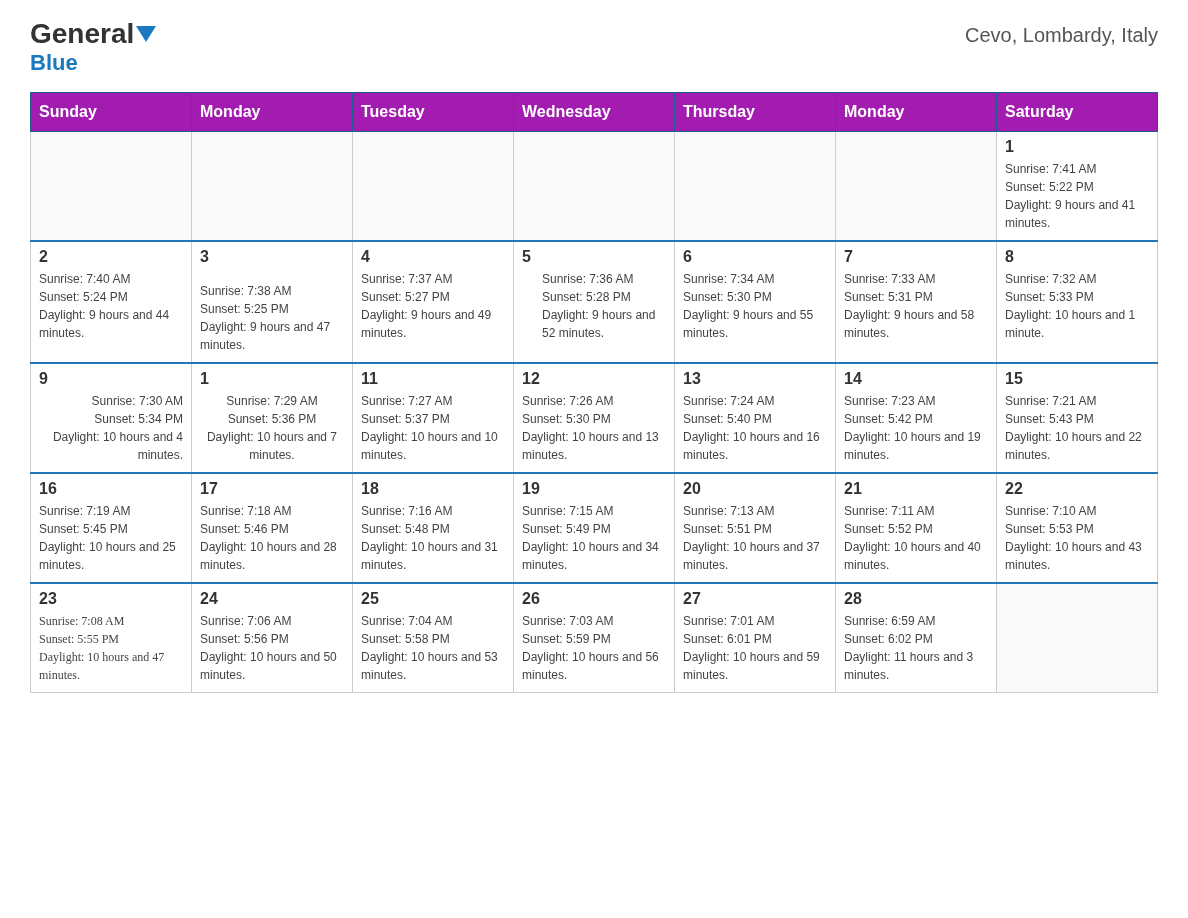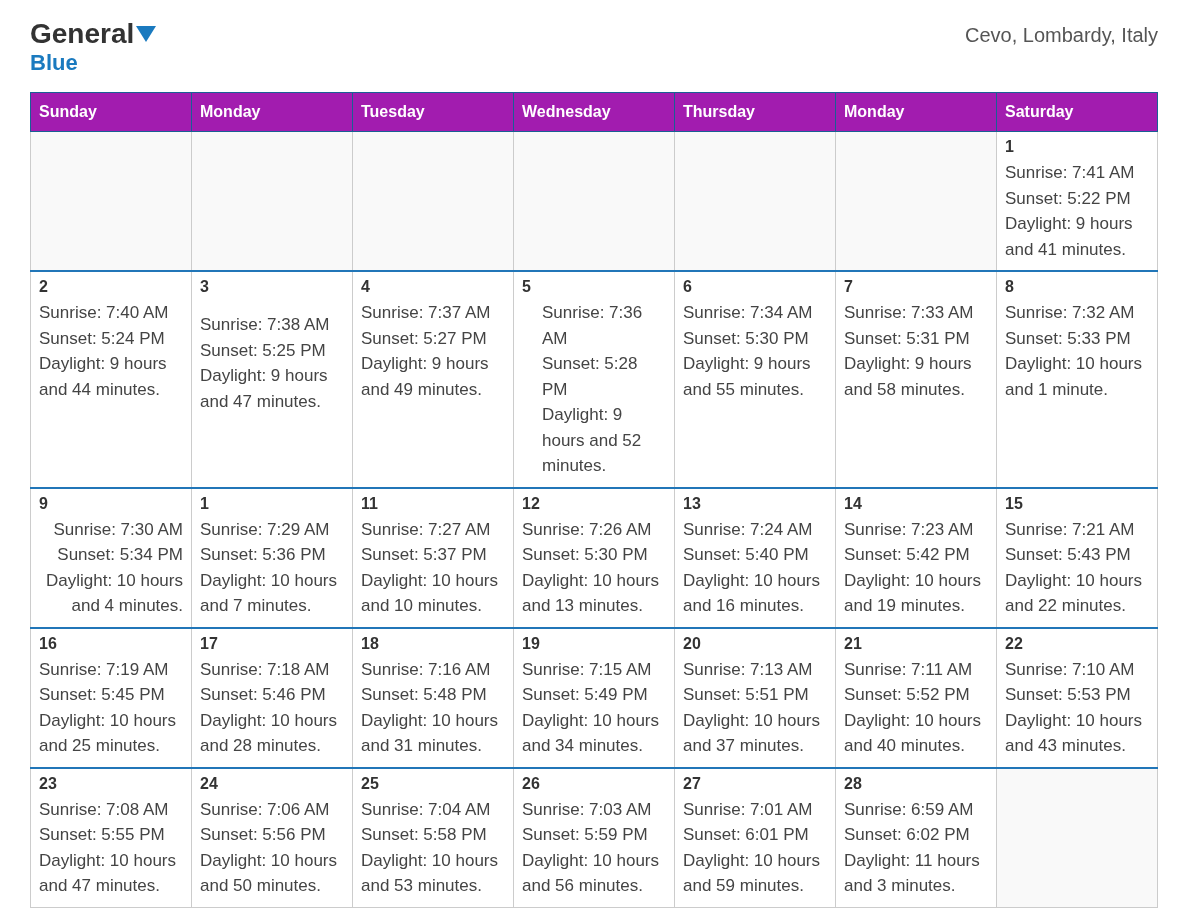--- a/index.html
+++ b/index.html
@@ -90,7 +90,7 @@
       margin-bottom: 4px;
     }
     .day-info {
-      font-size: 17px;
+      font-size: 12px;
       color: #444;
       line-height: 1.5;
     }

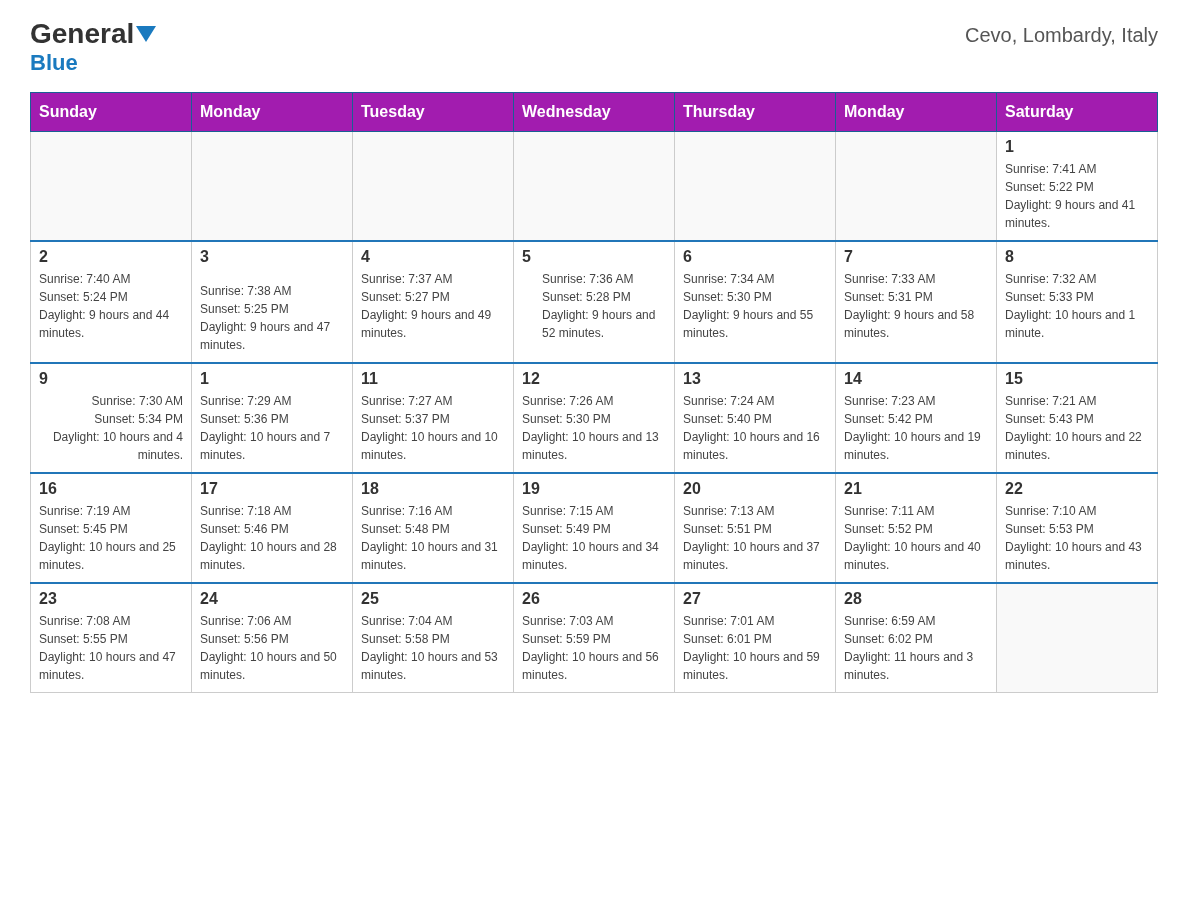--- a/index.html
+++ b/index.html
@@ -196,7 +196,7 @@
         </td>
         <td>
           <span class="day-number">1</span>
-          <div class="day-info" style="white-space: pre-line;">Sunrise: 7:29 AM
+          <div class="day-info" style="white-space: pre-line; text-align: center;">Sunrise: 7:29 AM
 Sunset: 5:36 PM
 Daylight: 10 hours and 7 minutes.</div>
         </td>

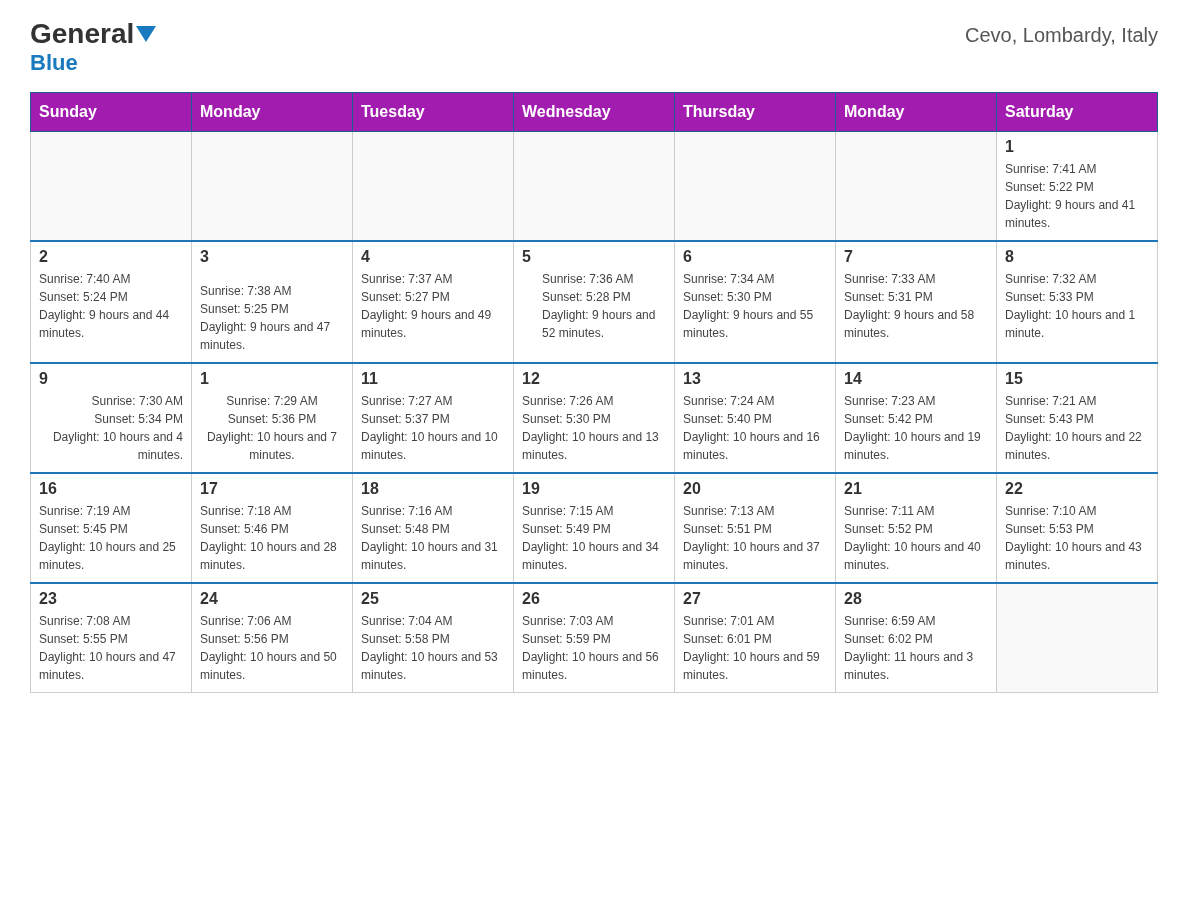--- a/index.html
+++ b/index.html
@@ -278,7 +278,7 @@
       <tr class="row-divider">
         <td>
           <span class="day-number">23</span>
-          <div class="day-info" style="white-space: pre-line;">Sunrise: 7:08 AM
+          <div class="day-info" style="white-space: pre-line; font-family: Liberation Serif, serif;">Sunrise: 7:08 AM
 Sunset: 5:55 PM
 Daylight: 10 hours and 47 minutes.</div>
         </td>

